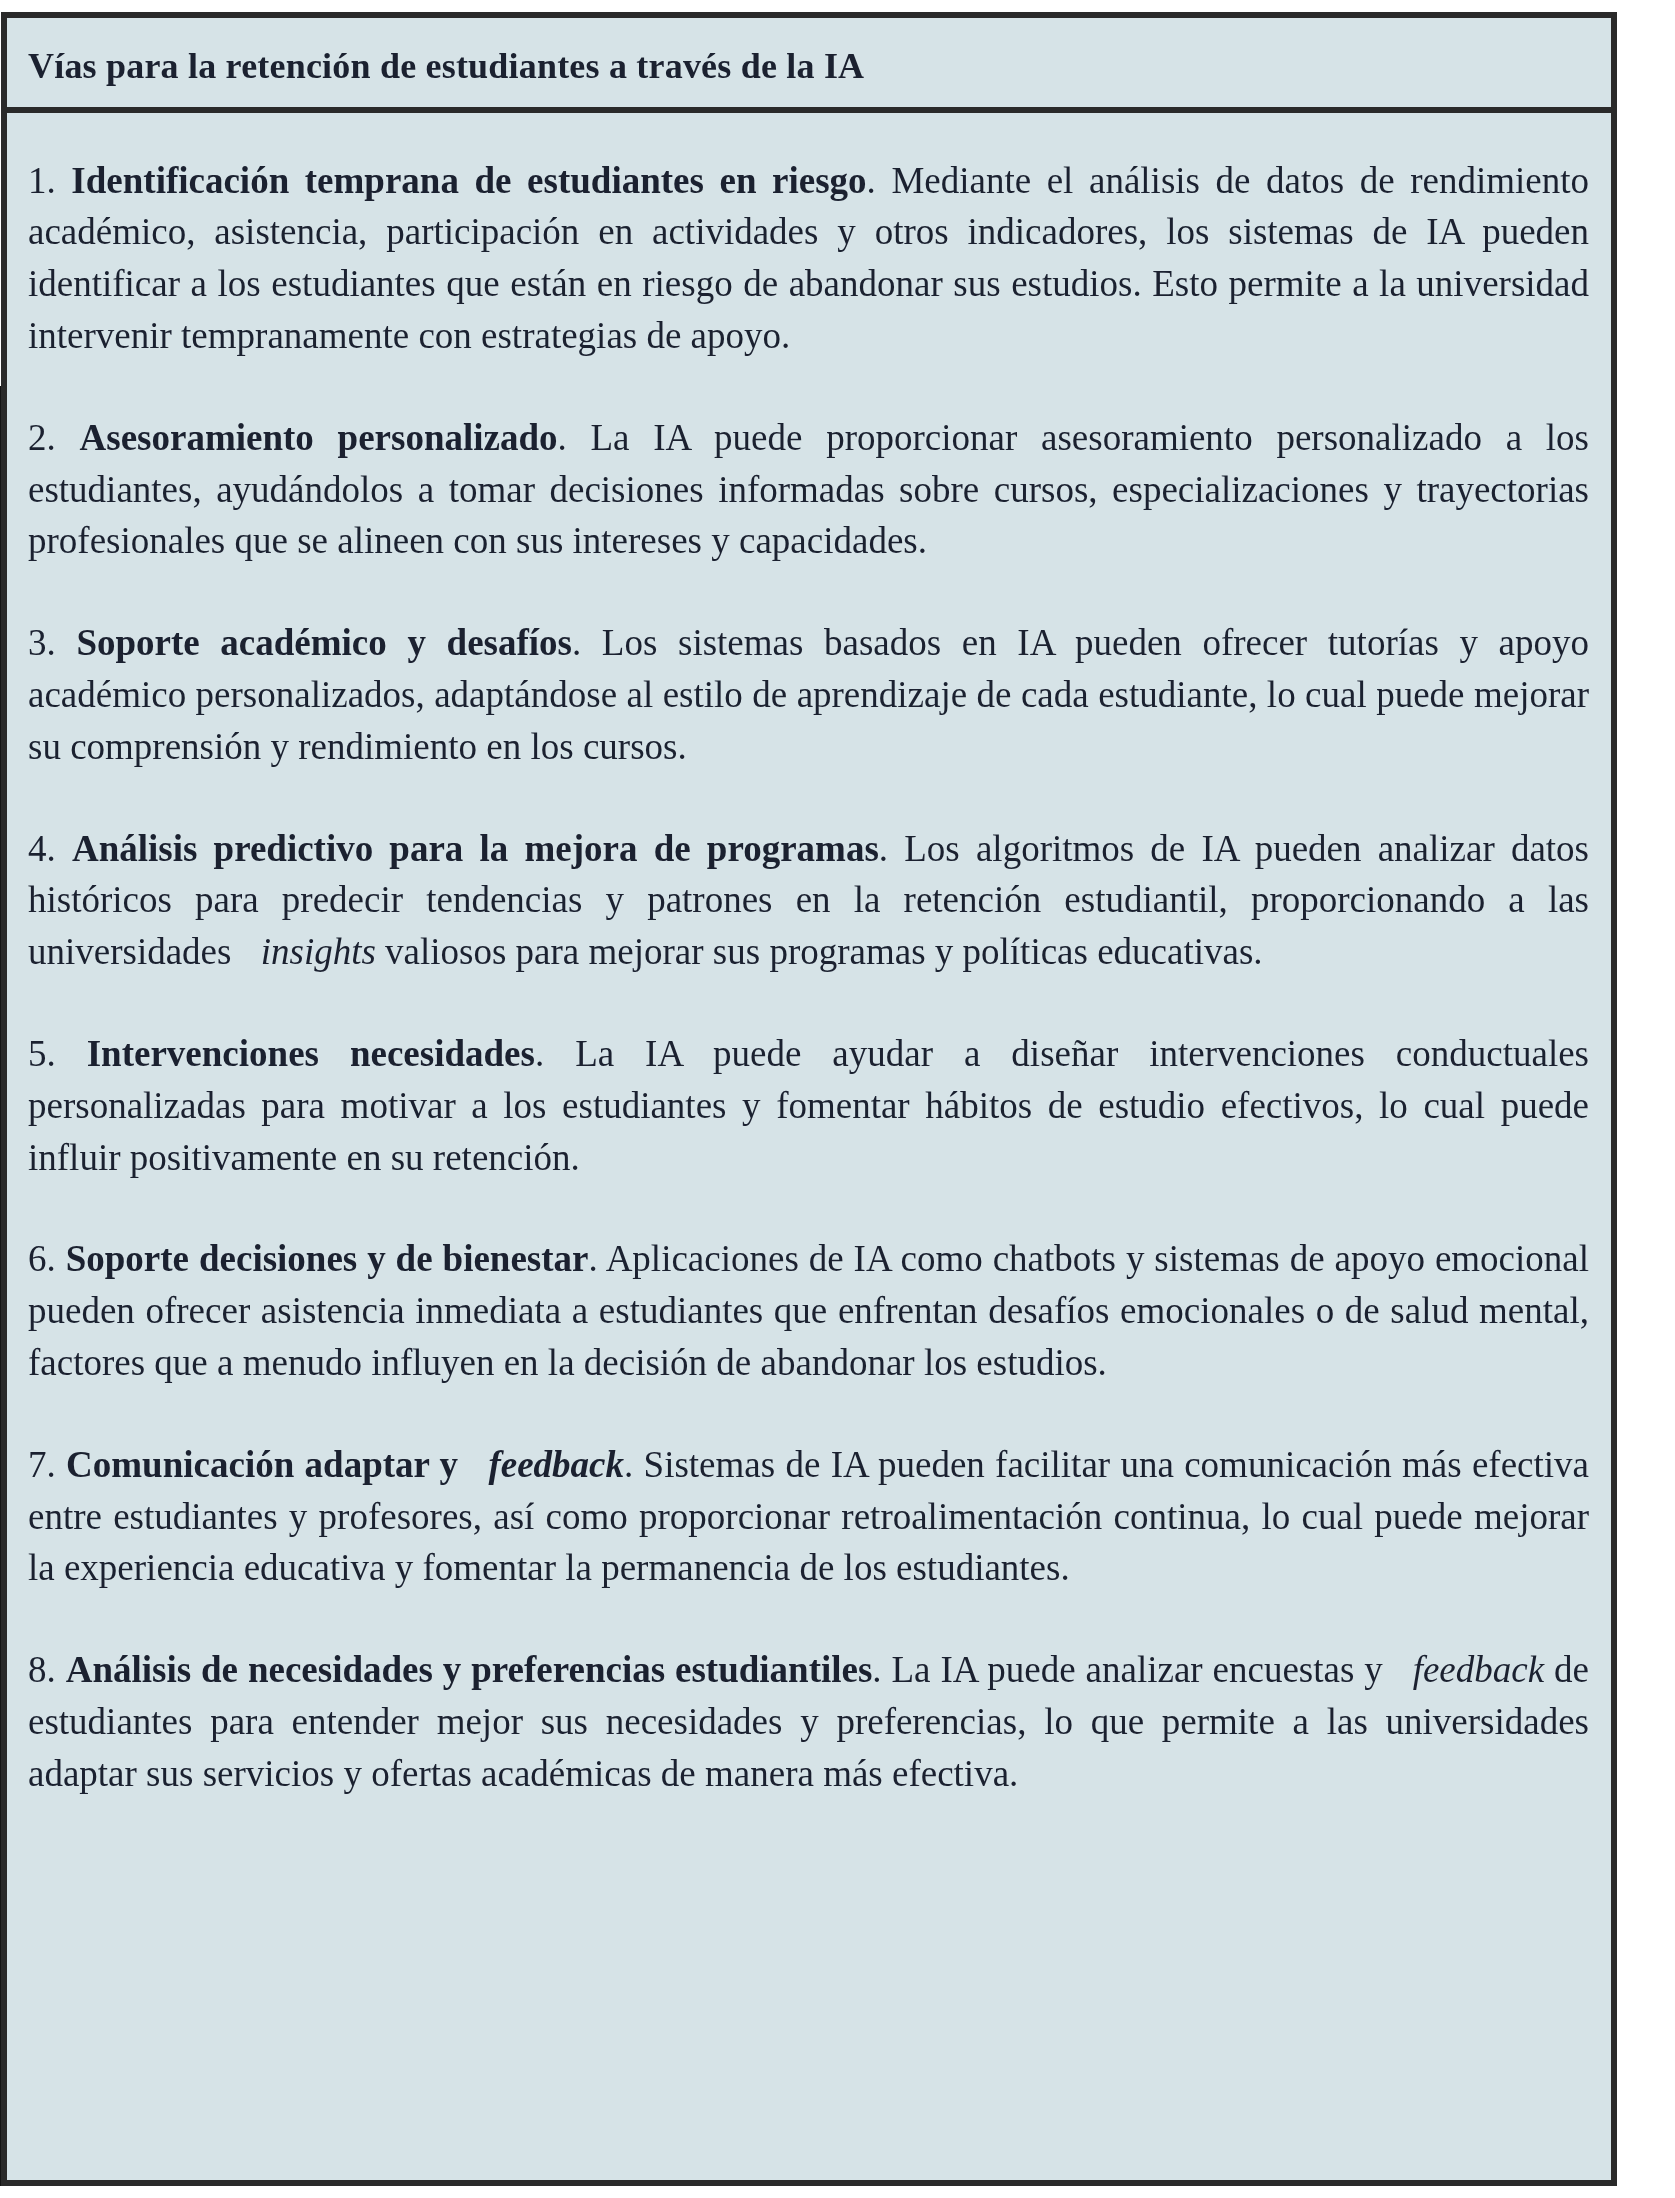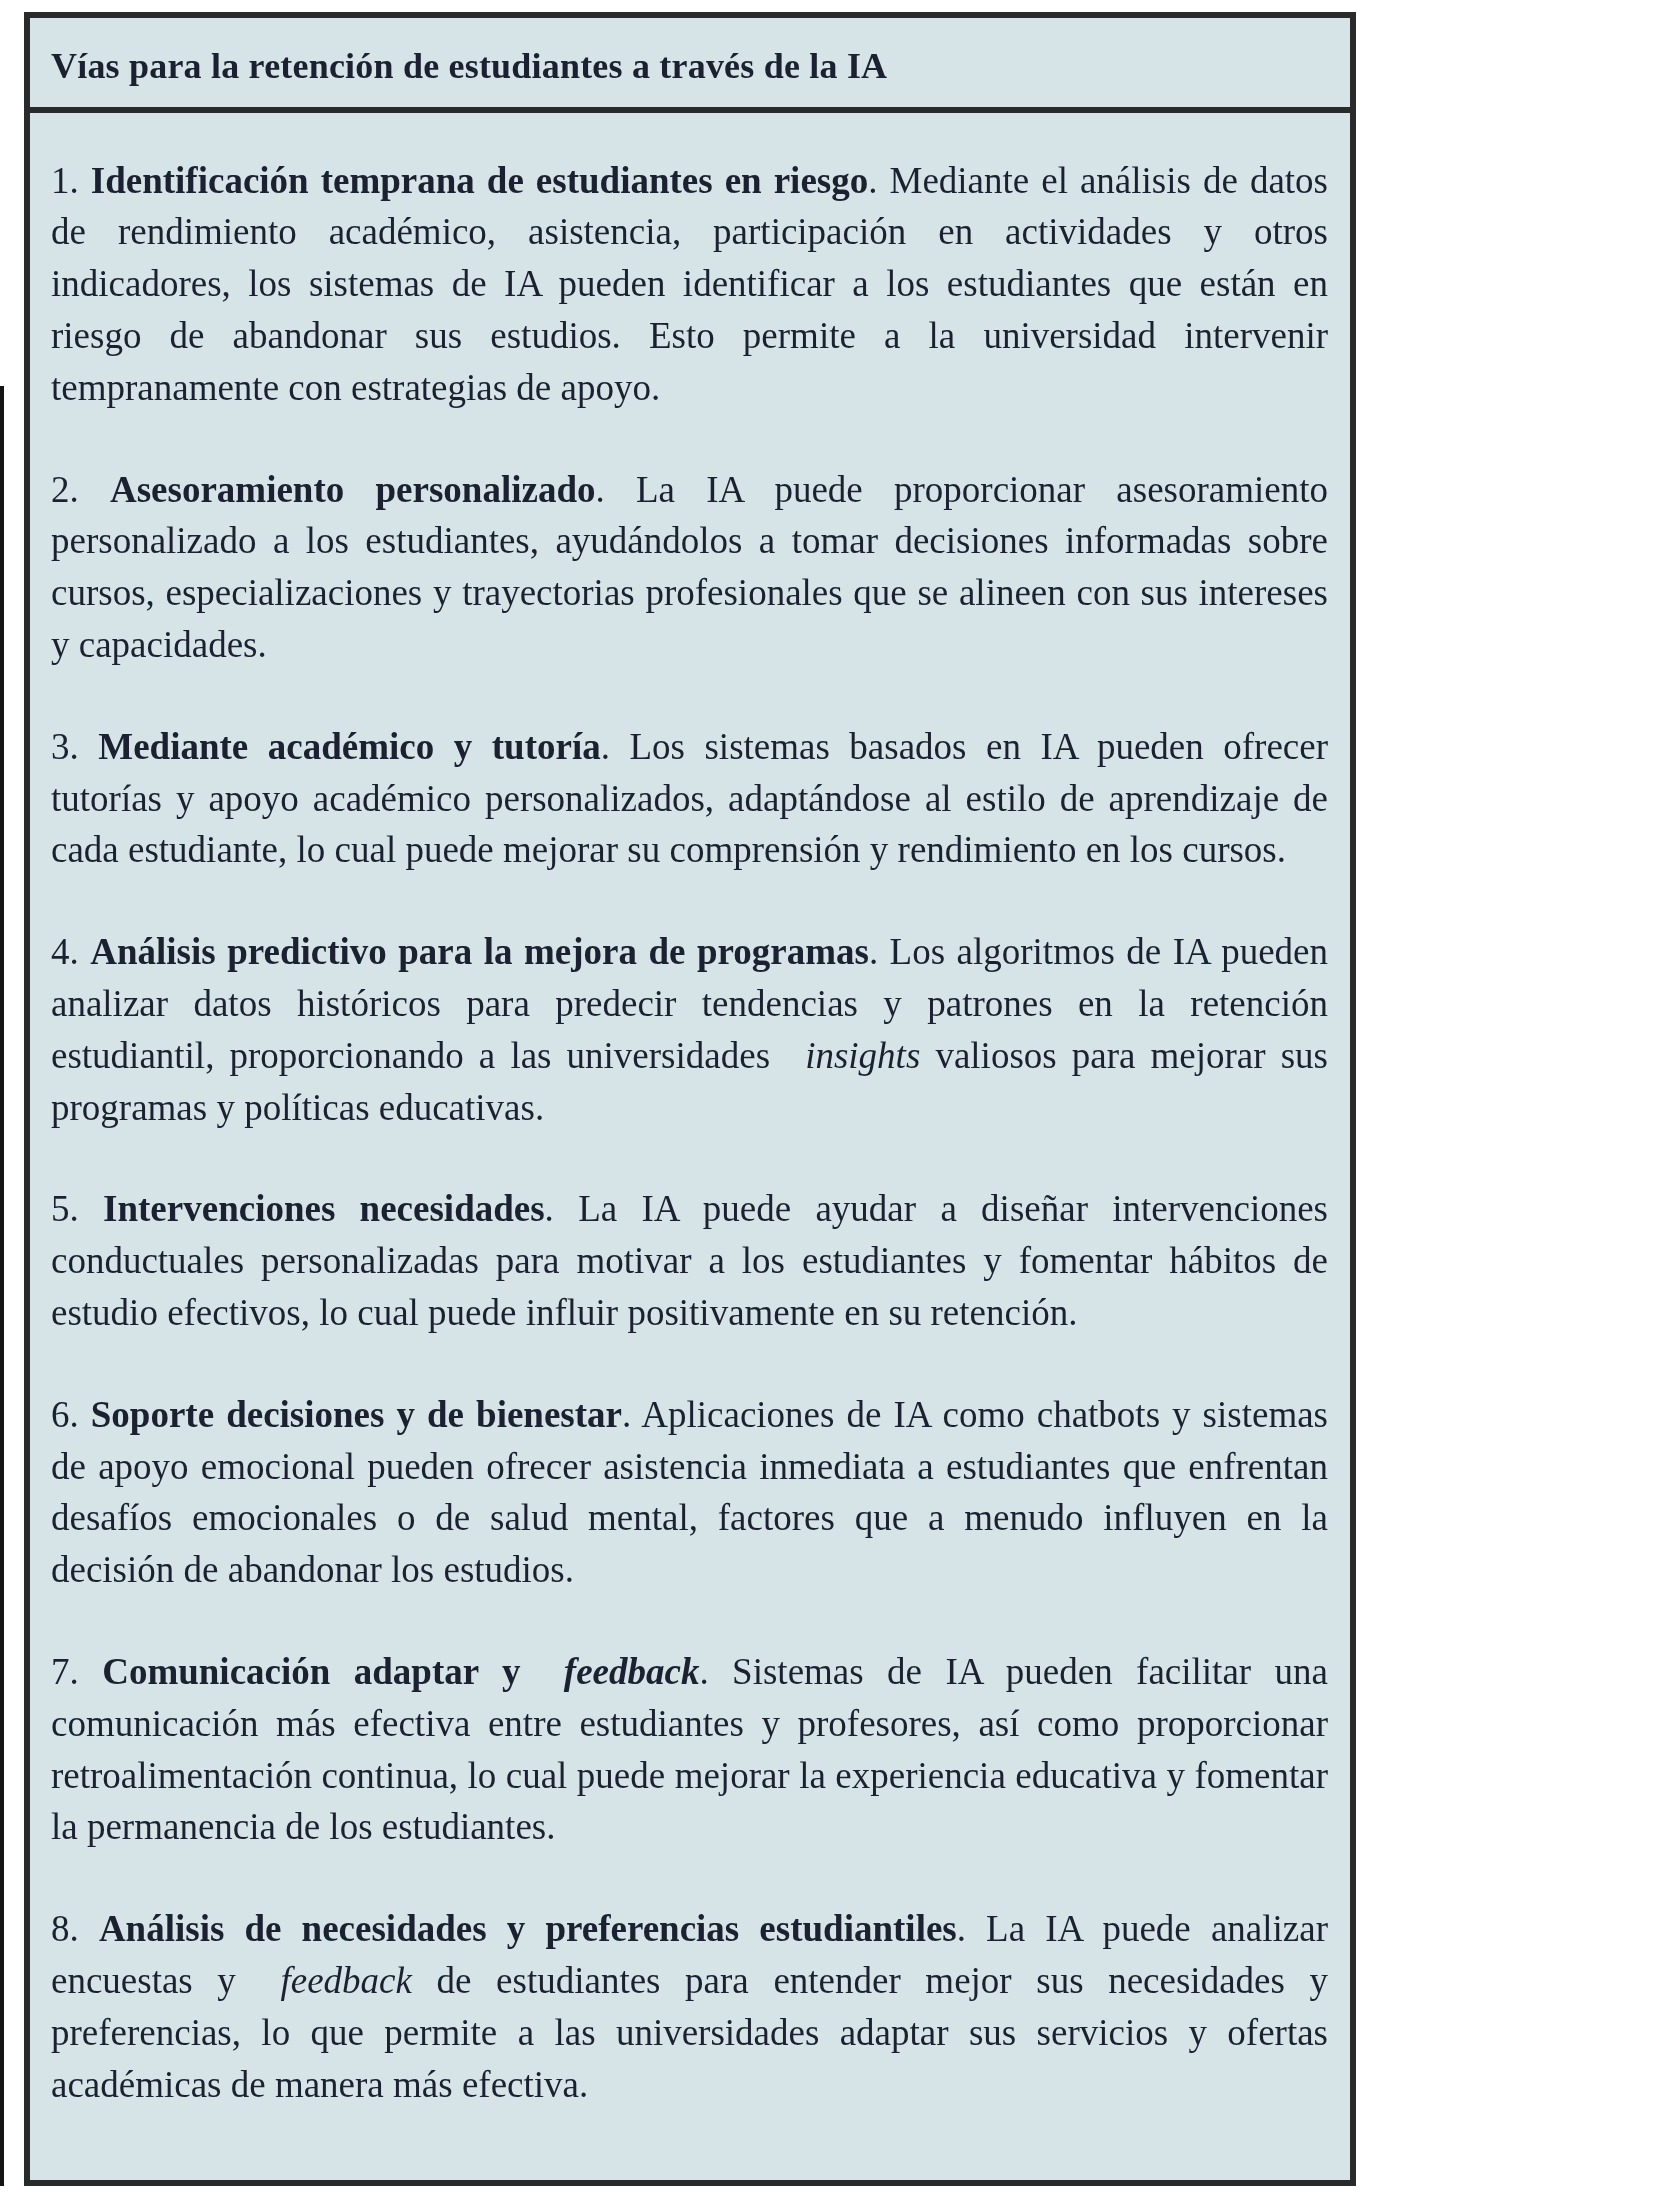--- a/index.html
+++ b/index.html
@@ -30,9 +30,9 @@
   }
   .frame {
     position: absolute;
-    left: 24px;
+    left: 1px;
     top: 12.3px;
-    width: 1332px;
+    width: 1616px;
     height: 2174px;
     box-sizing: border-box;
     background: #d6e3e7;

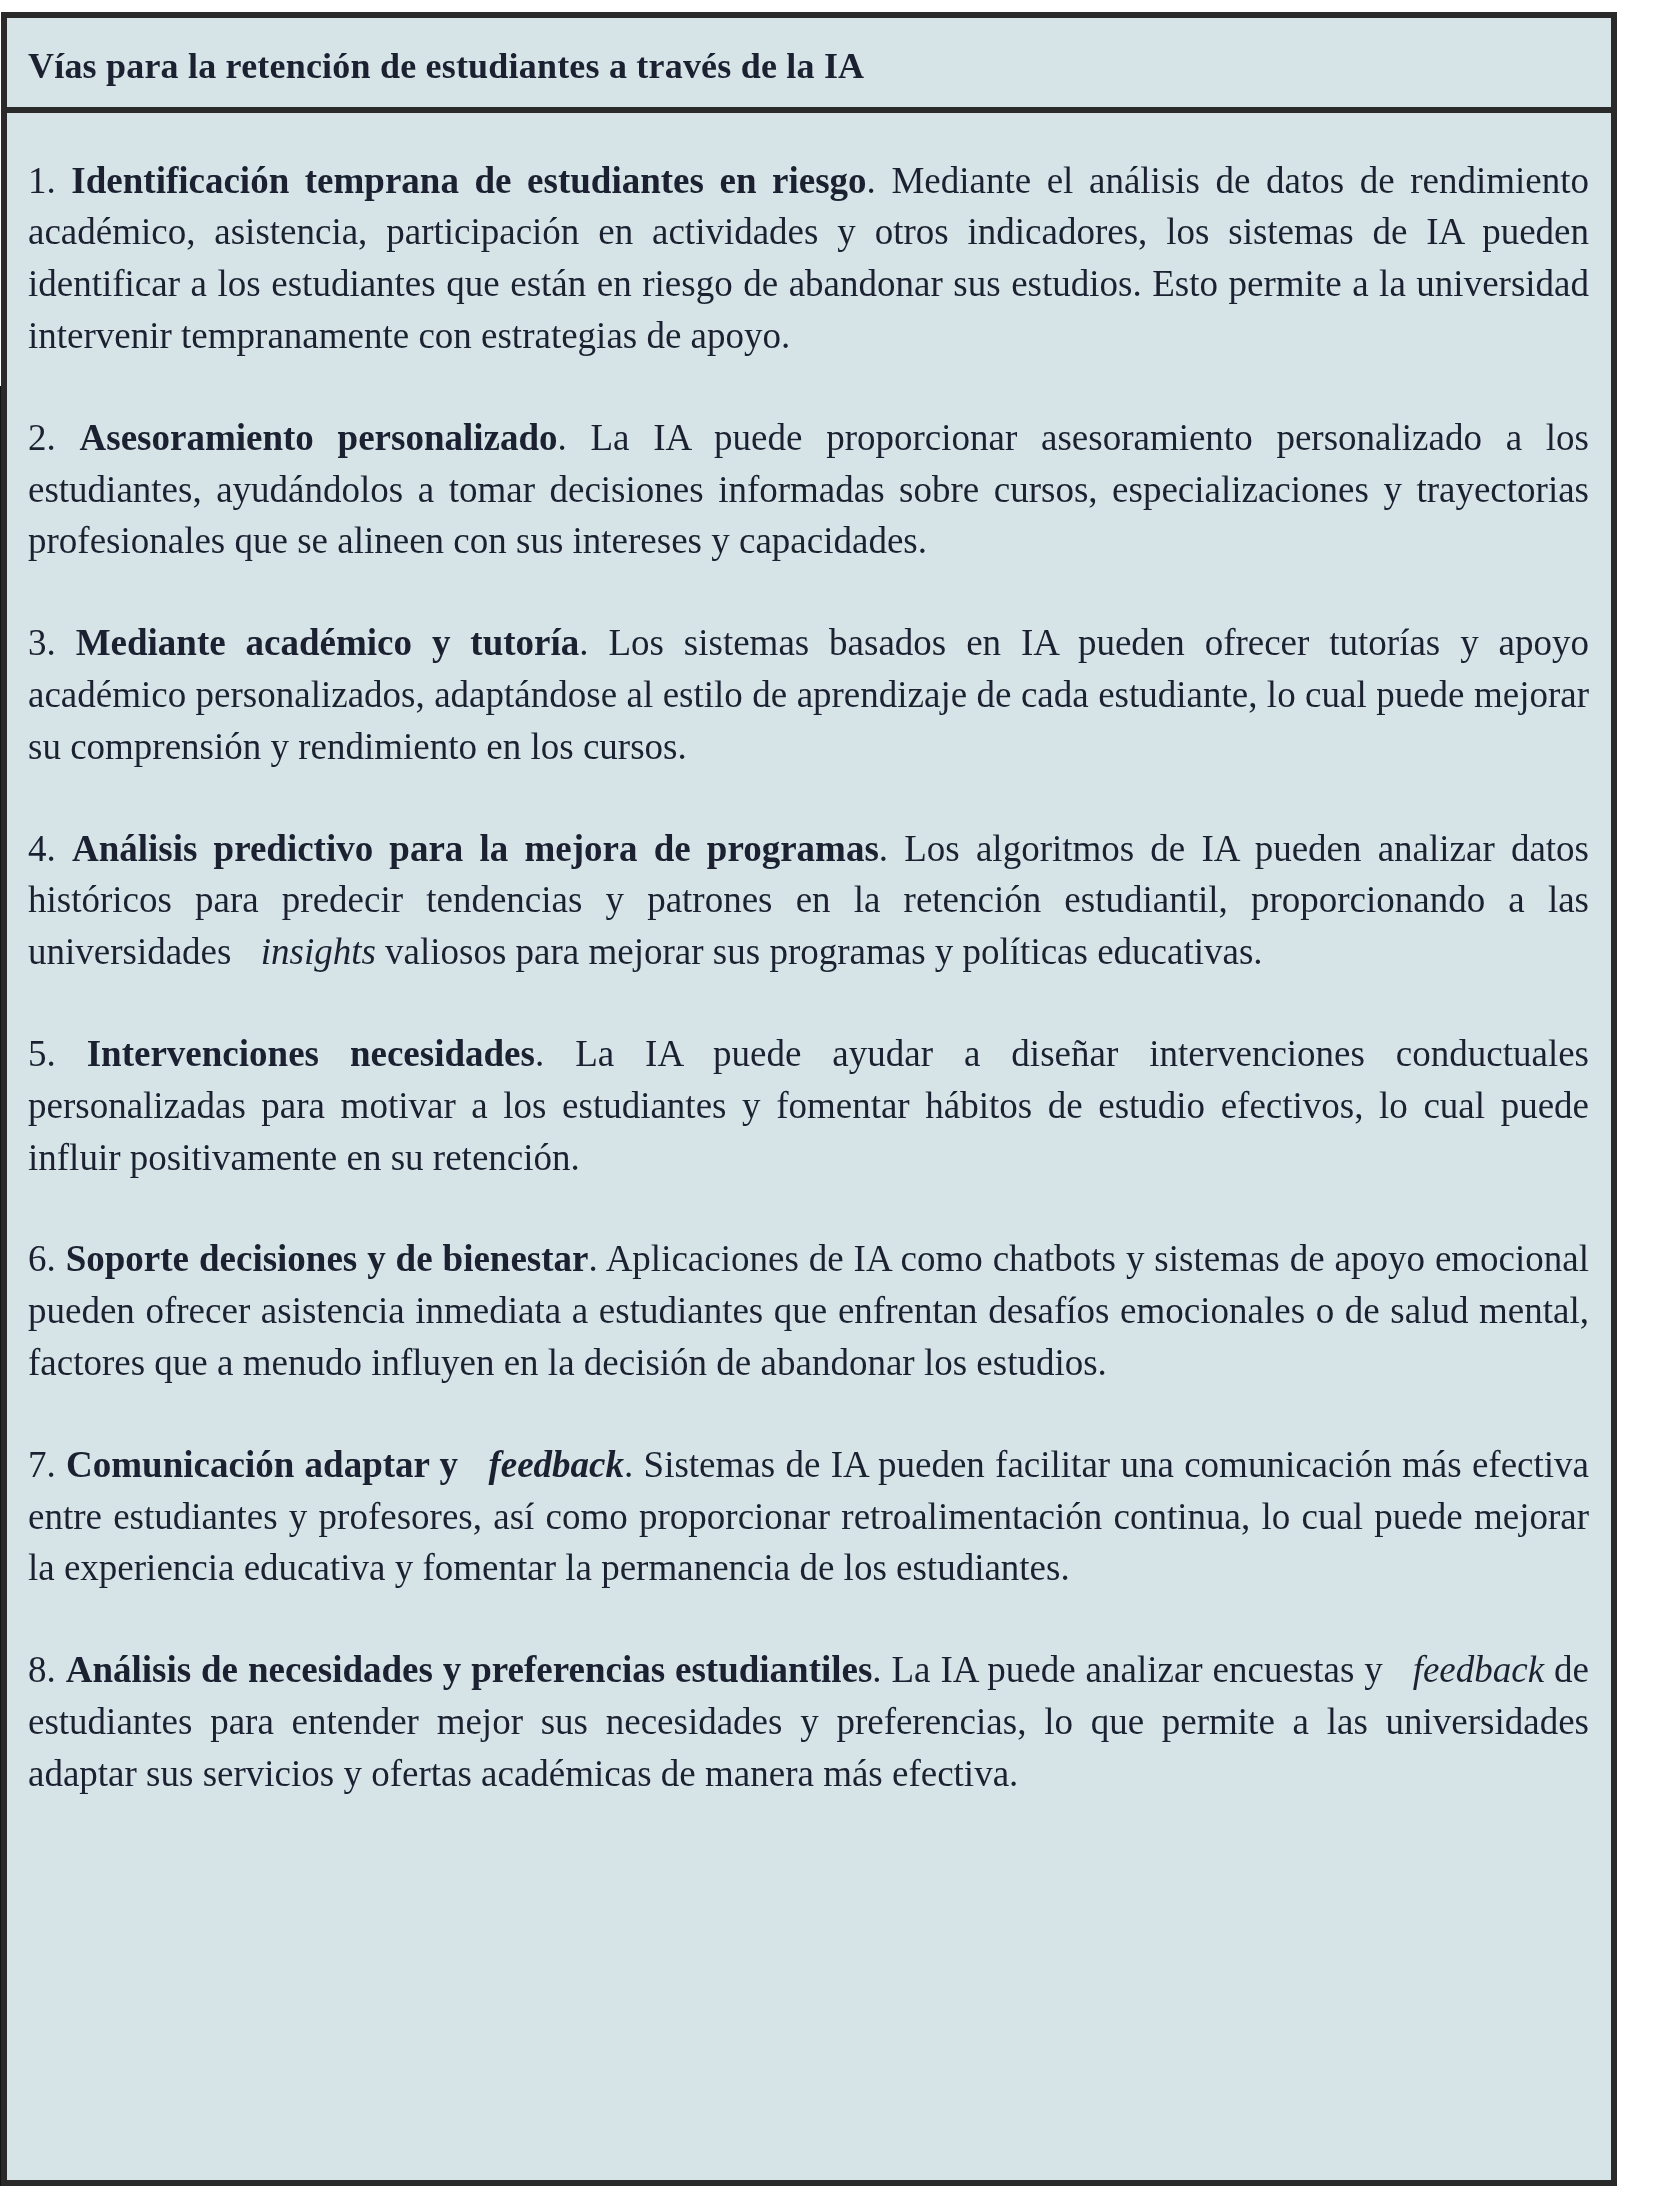--- a/index.html
+++ b/index.html
@@ -79,7 +79,7 @@
     <div class="body-cell" style="color: rgb(27, 33, 48);">
         <p class="item"><span>1. </span><span class="b">Identificación temprana de estudiantes en riesgo</span><span>. Mediante el análisis de datos de rendimiento académico, asistencia, participación en actividades y otros indicadores, los sistemas de IA pueden identificar a los estudiantes que están en riesgo de abandonar sus estudios. Esto permite a la universidad intervenir tempranamente con estrategias de apoyo.</span></p>
         <p class="item"><span>2. </span><span class="b">Asesoramiento personalizado</span><span>. La IA puede proporcionar asesoramiento personalizado a los estudiantes, ayudándolos a tomar decisiones informadas sobre cursos, especializaciones y trayectorias profesionales que se alineen con sus intereses y capacidades.</span></p>
-        <p class="item"><span>3. </span><span class="b">Mediante académico y tutoría</span><span>. Los sistemas basados en IA pueden ofrecer tutorías y apoyo académico personalizados, adaptándose al estilo de aprendizaje de cada estudiante, lo cual puede mejorar su comprensión y rendimiento en los cursos.</span></p>
+        <p class="item"><span>3. </span><span class="b">Soporte académico y desafíos</span><span>. Los sistemas basados en IA pueden ofrecer tutorías y apoyo académico personalizados, adaptándose al estilo de aprendizaje de cada estudiante, lo cual puede mejorar su comprensión y rendimiento en los cursos.</span></p>
         <p class="item"><span>4. </span><span class="b">Análisis predictivo para la mejora de programas</span><span>. Los algoritmos de IA pueden analizar datos históricos para predecir tendencias y patrones en la retención estudiantil, proporcionando a las universidades </span><span class="i">insights</span><span> valiosos para mejorar sus programas y políticas educativas.</span></p>
         <p class="item"><span>5. </span><span class="b">Intervenciones necesidades</span><span>. La IA puede ayudar a diseñar intervenciones conductuales personalizadas para motivar a los estudiantes y fomentar hábitos de estudio efectivos, lo cual puede influir positivamente en su retención.</span></p>
         <p class="item"><span>6. </span><span class="b">Soporte decisiones y de bienestar</span><span>. Aplicaciones de IA como chatbots y sistemas de apoyo emocional pueden ofrecer asistencia inmediata a estudiantes que enfrentan desafíos emocionales o de salud mental, factores que a menudo influyen en la decisión de abandonar los estudios.</span></p>

